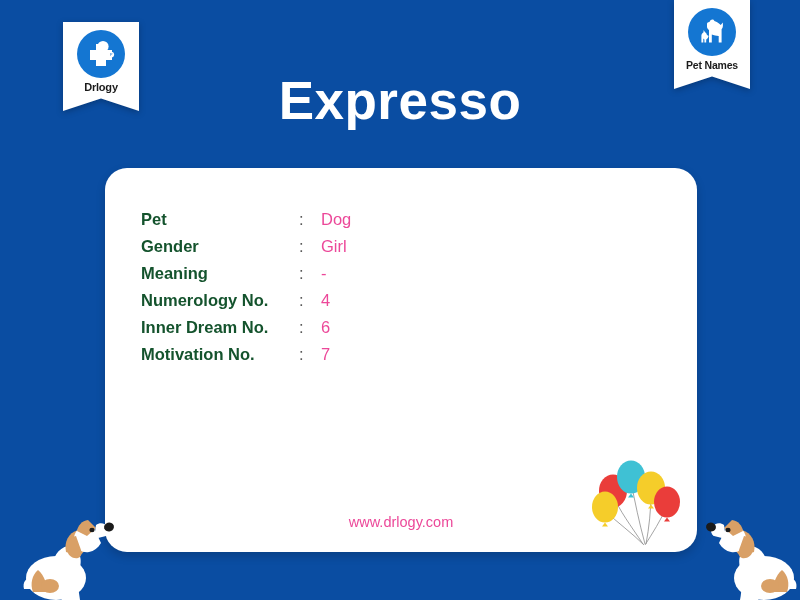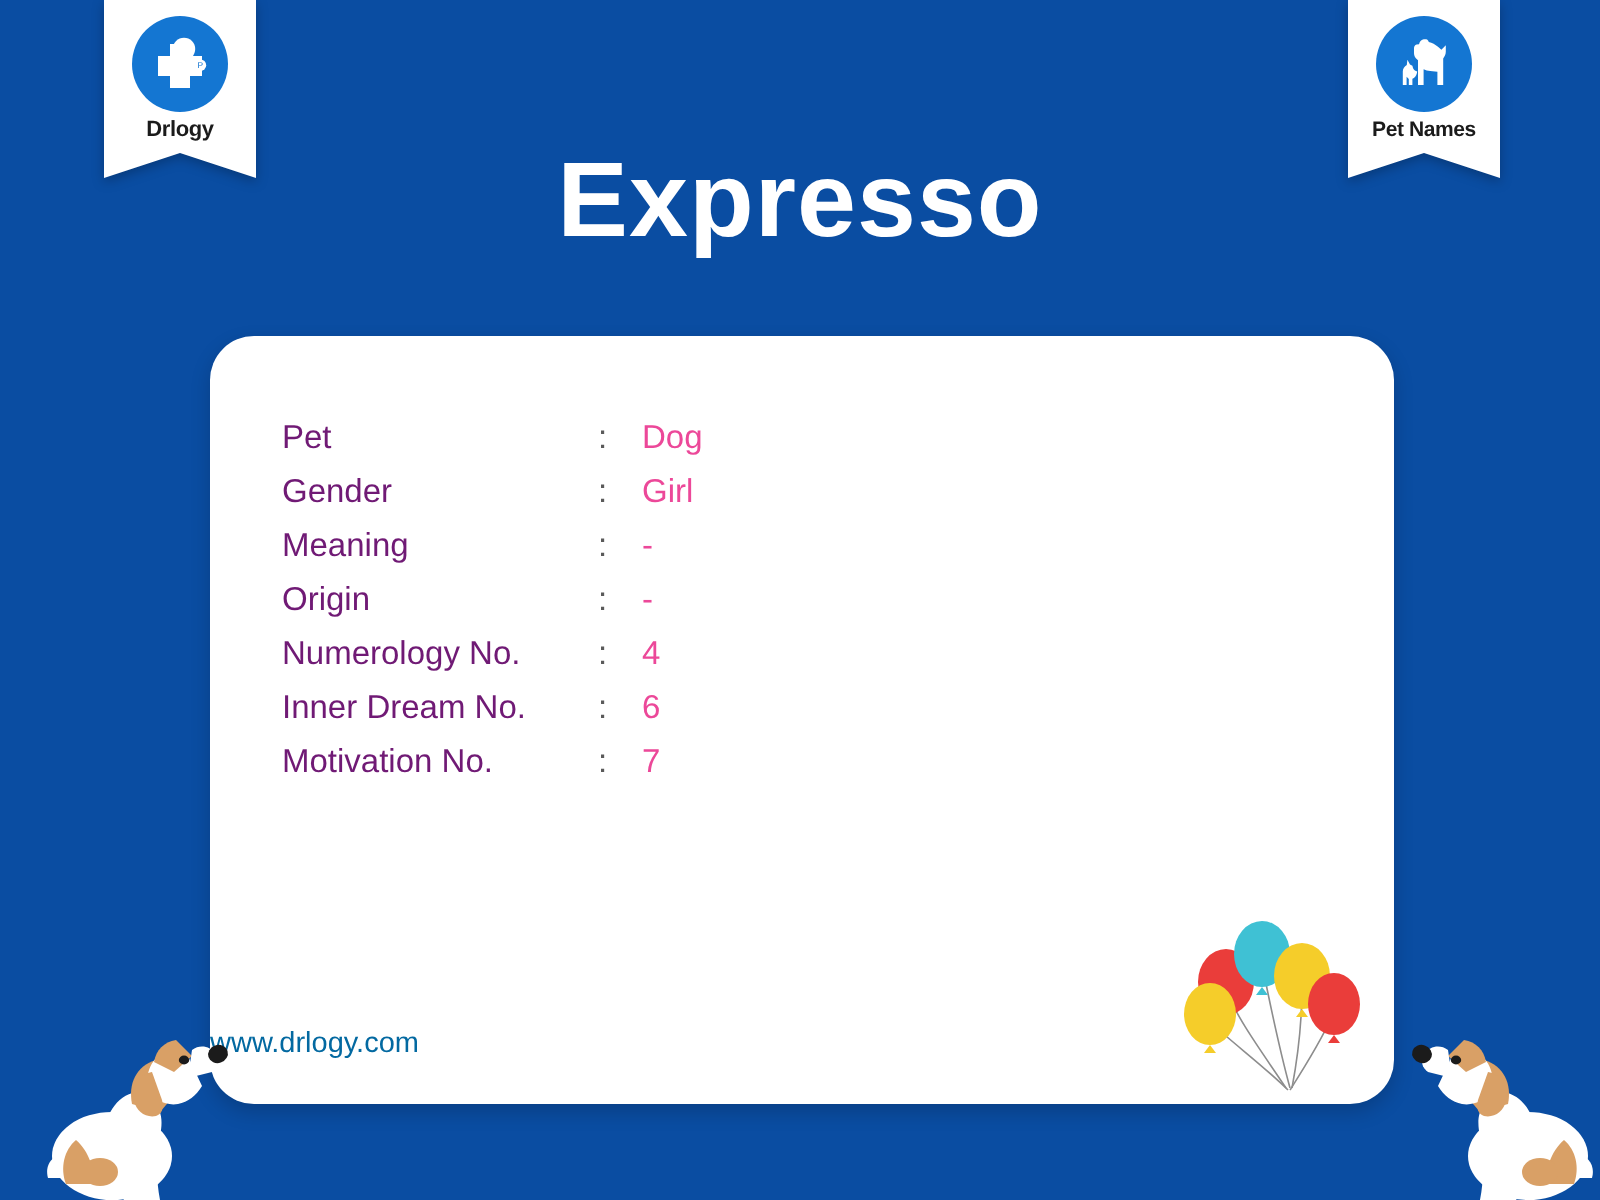--- a/index.html
+++ b/index.html
@@ -18,7 +18,7 @@
     width:76px;
     filter:drop-shadow(0 2px 3px rgba(0,0,0,0.25));
   }
-  .badge-left  { left:52px; }
+  .badge-left  { left:63px;margin-top:22px; }
   .badge-right { left:674px; }
 
   .badge-body {

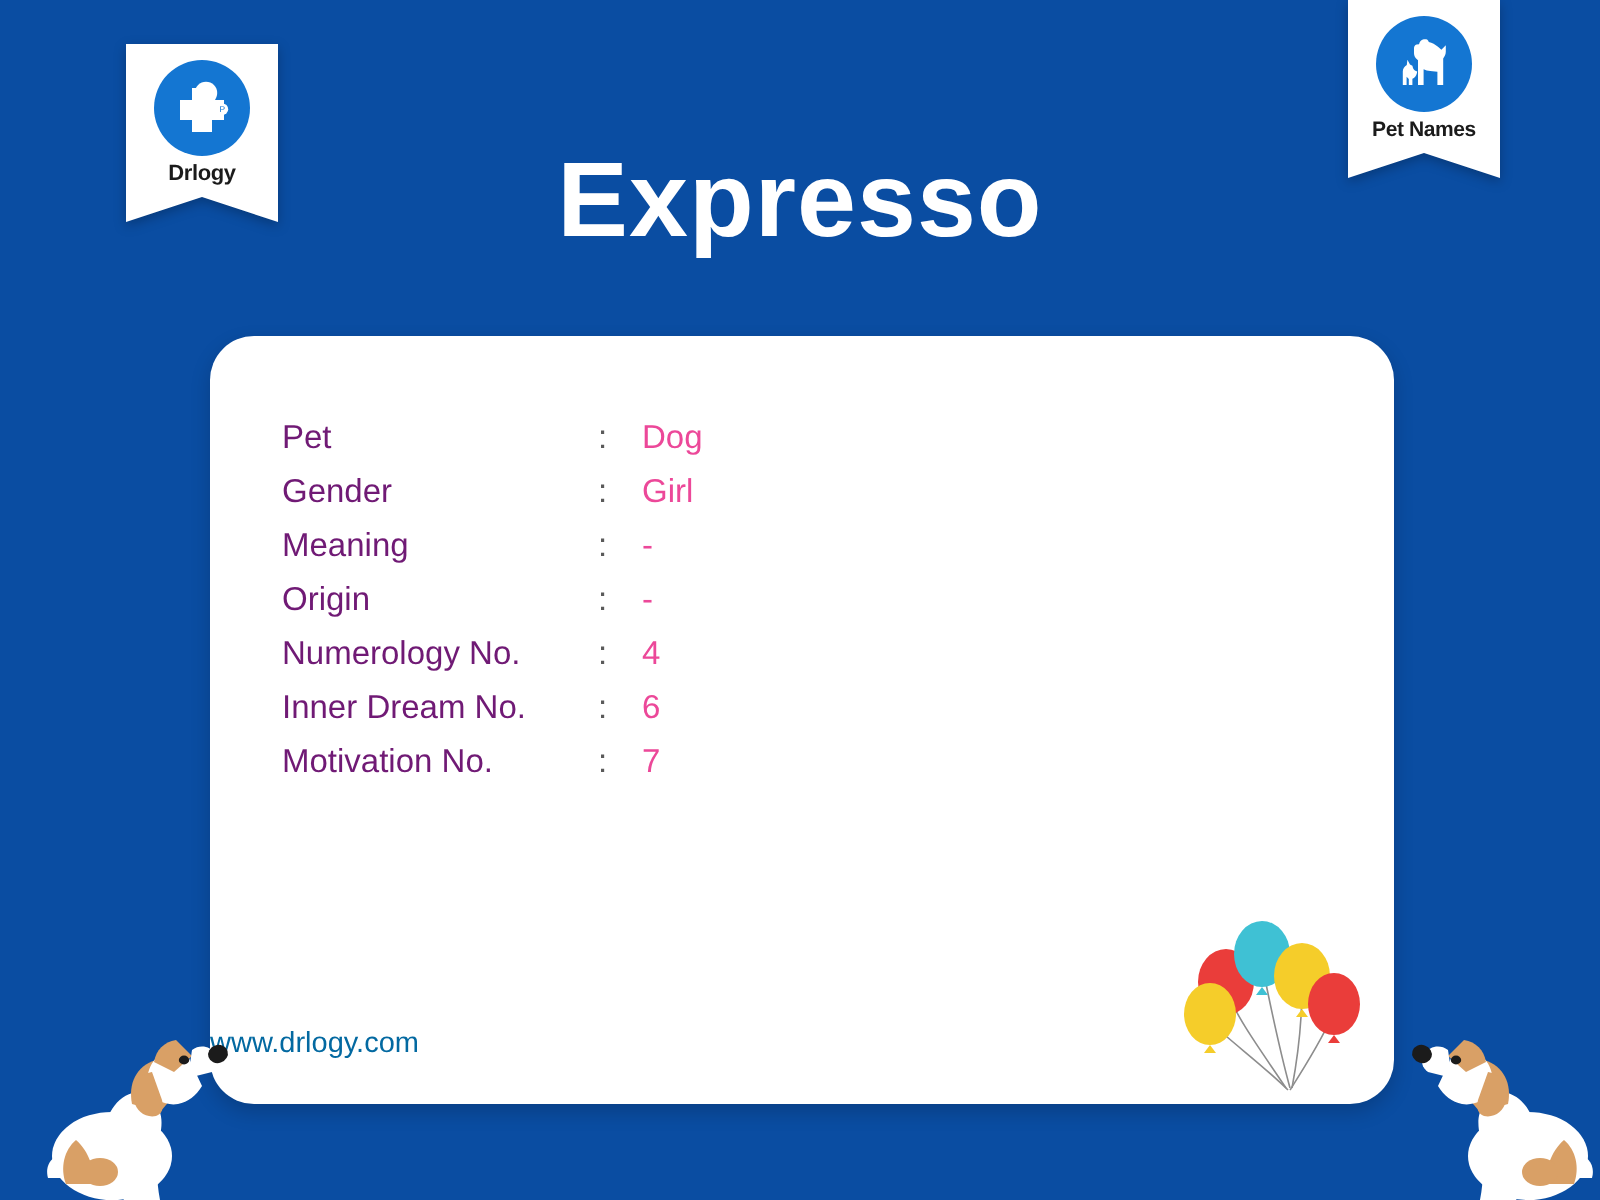--- a/index.html
+++ b/index.html
@@ -78,8 +78,8 @@
     vertical-align:top;
   }
   .lbl {
-    font-weight:normal;
-    color:#701a75;
+    font-weight:bold;
+    color:#14532d;
     width:158px;
     white-space:nowrap;
   }

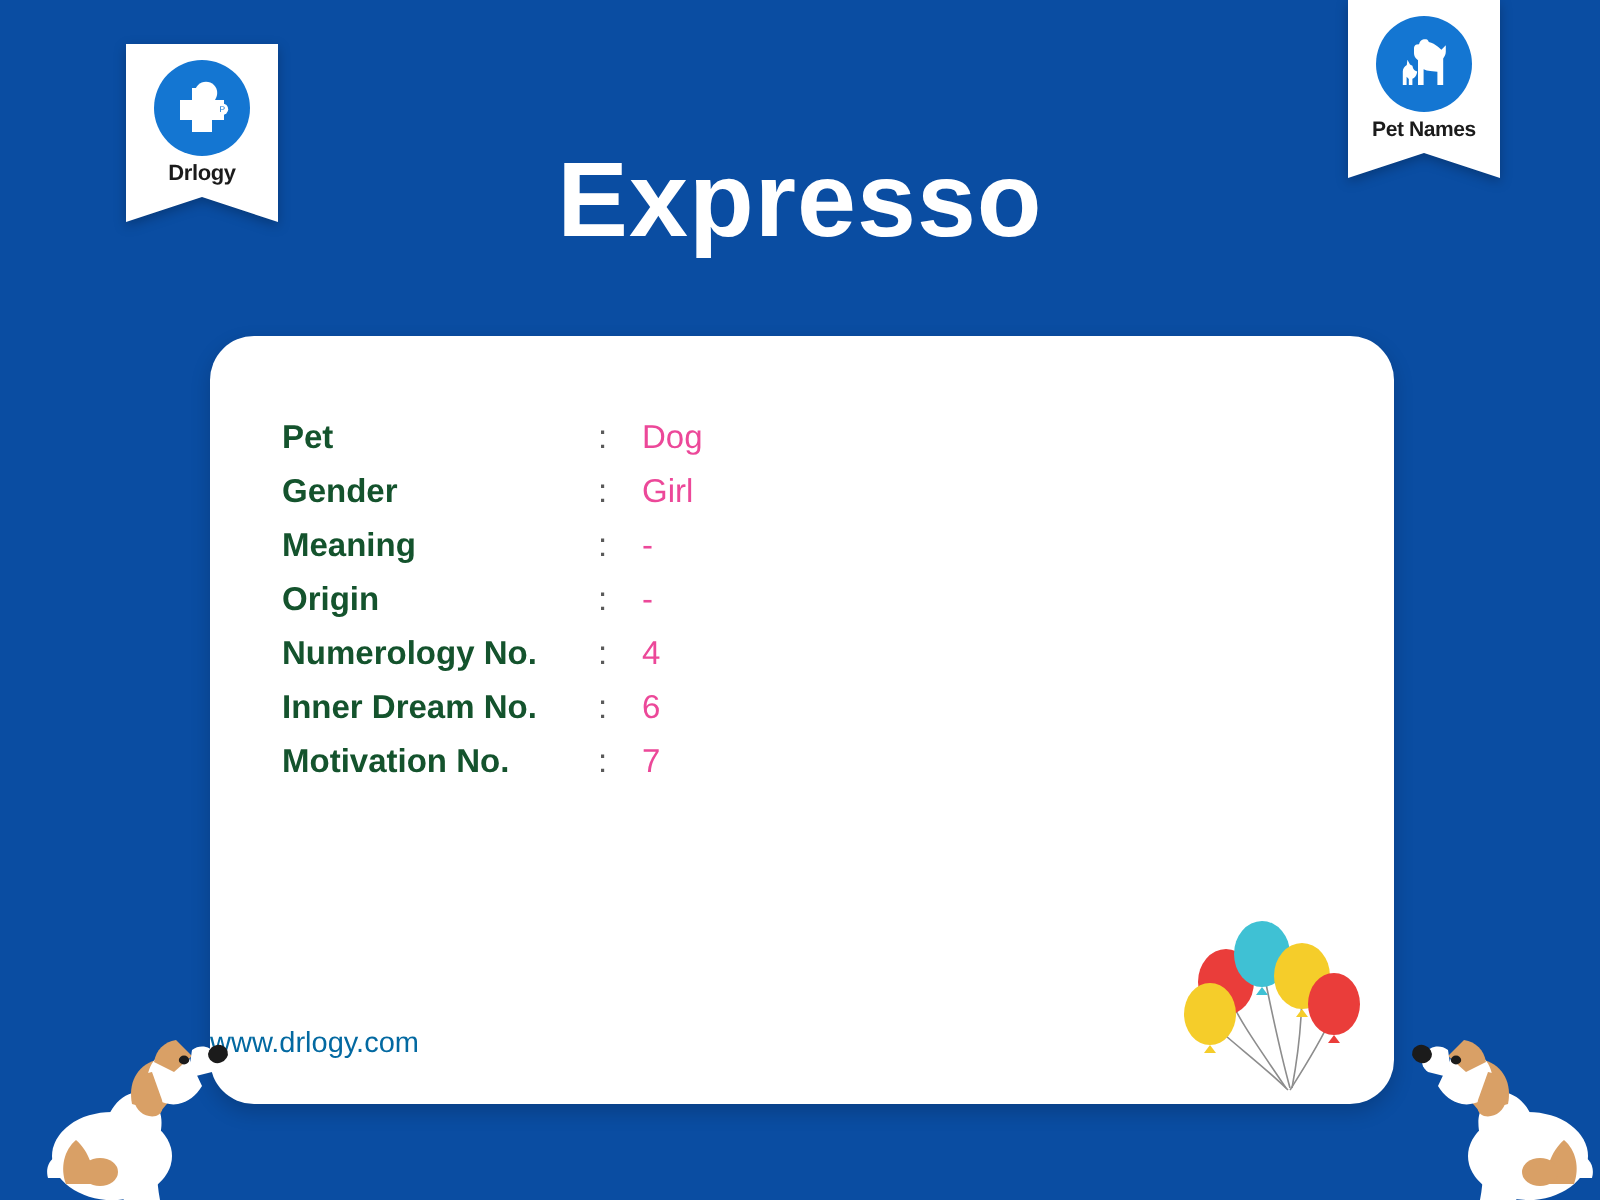--- a/index.html
+++ b/index.html
@@ -167,11 +167,6 @@
       </tr>
       <tr>
         <td class="lbl">Meaning</td>
-        <td class="sep">:</td>
-        <td class="val">-</td>
-      </tr>
-      <tr>
-        <td class="lbl">Origin</td>
         <td class="sep">:</td>
         <td class="val">-</td>
       </tr>

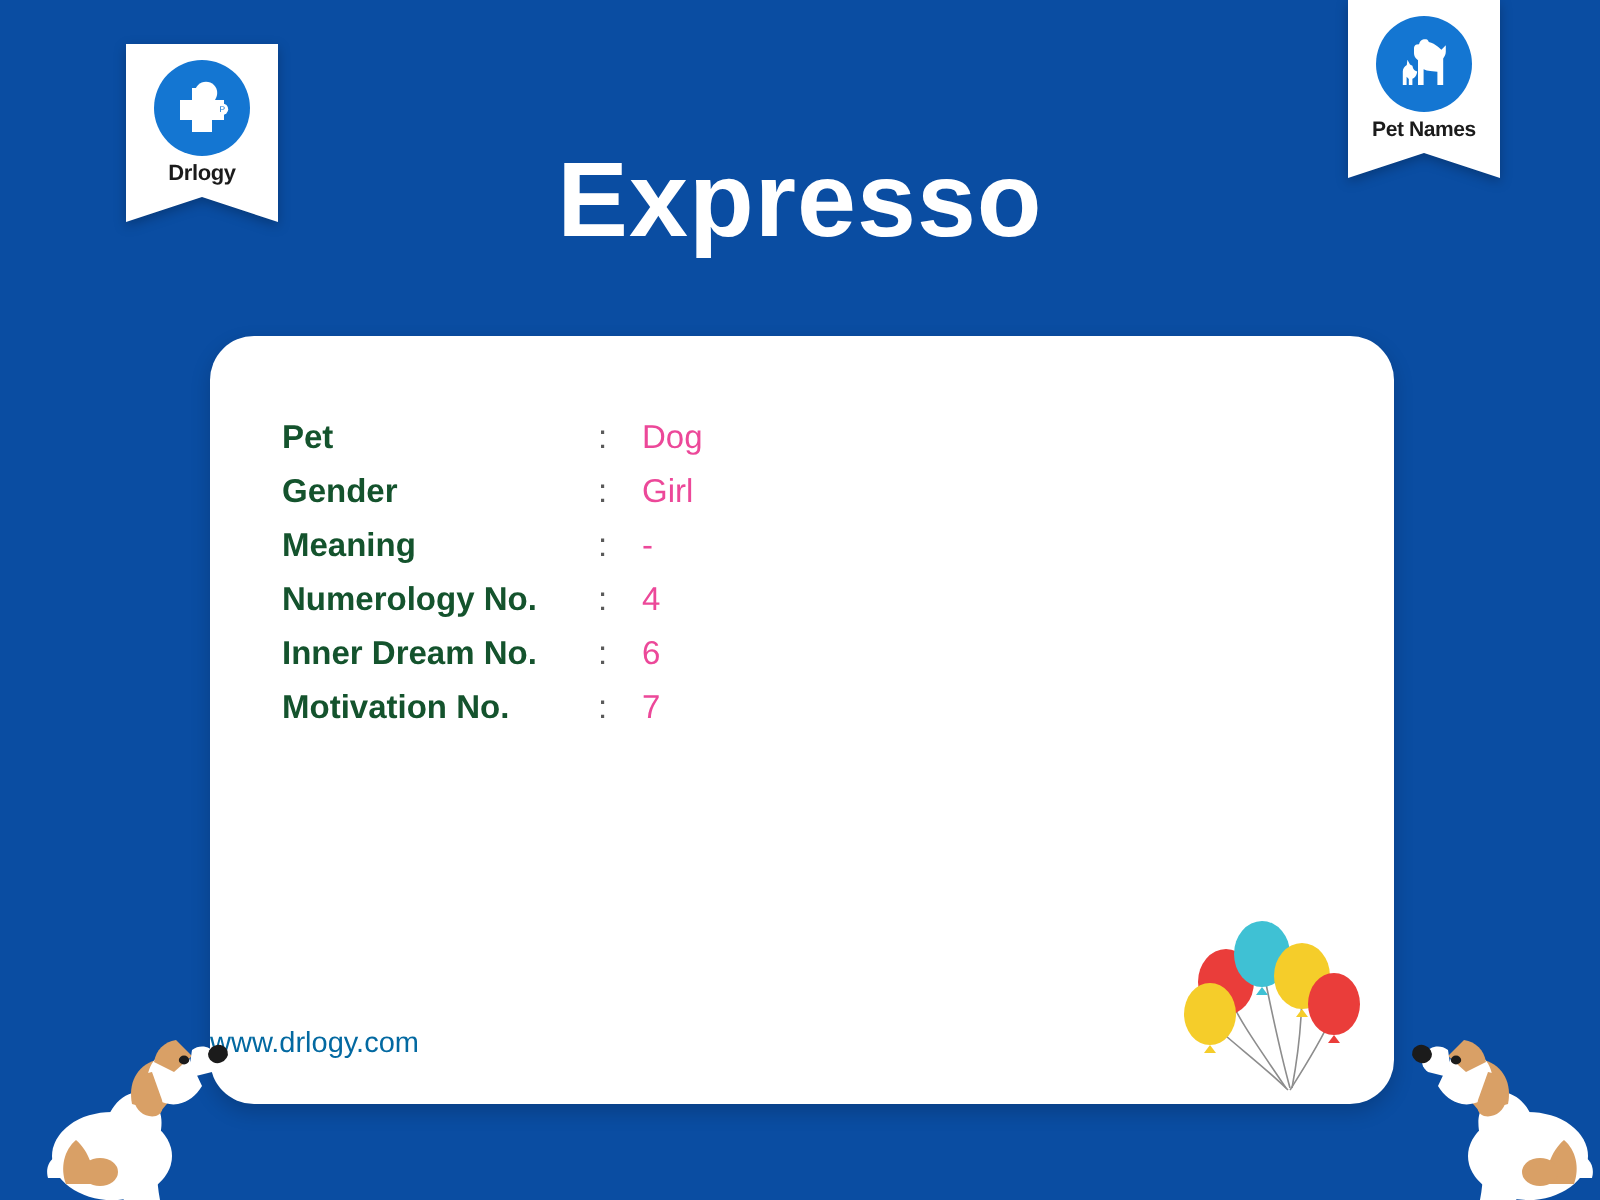--- a/index.html
+++ b/index.html
@@ -96,9 +96,9 @@
   .footer-url {
     position:absolute;
     bottom:22px; left:0; right:0;
-    text-align:left;
+    text-align:center;
     font-size:14.5px;
-    color:#0369a1;
+    color:#ec4899;
   }
 
   

